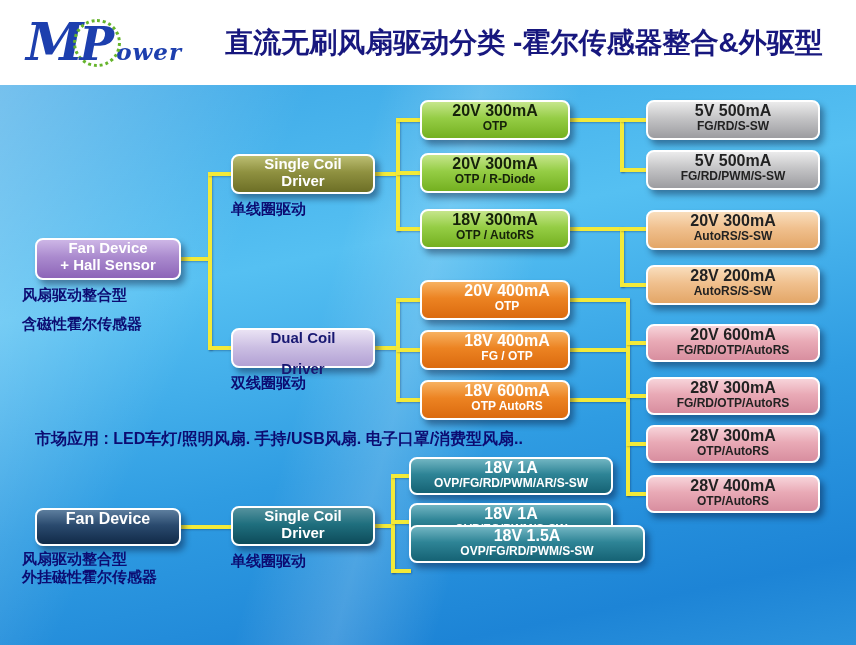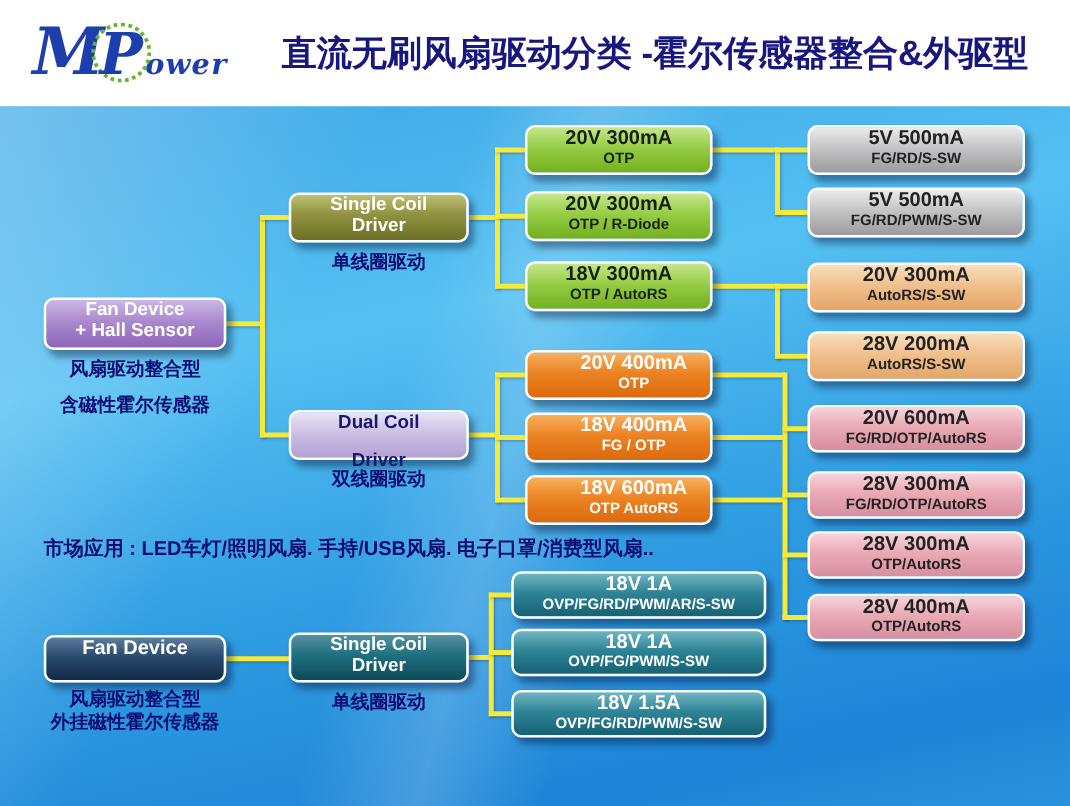--- a/index.html
+++ b/index.html
@@ -44,7 +44,7 @@
   .navy    {background:linear-gradient(180deg,#5d7e9e 0%,#2a4a6e 45%,#112a48 100%);color:#ffffff;}
   .tealdark{background:linear-gradient(180deg,#55929e 0%,#1f6f7e 45%,#0d4b5a 100%);color:#ffffff;}
   
-  .caption{position:absolute;color:#0c0c72;font-weight:bold;font-size:15px;text-align:center;}
+  .caption{position:absolute;color:#0c0c72;font-weight:bold;font-size:15px;text-align:left;}
   .market{position:absolute;color:#0c0c72;font-weight:bold;font-size:16px;white-space:nowrap;}
 </style>
 </head>

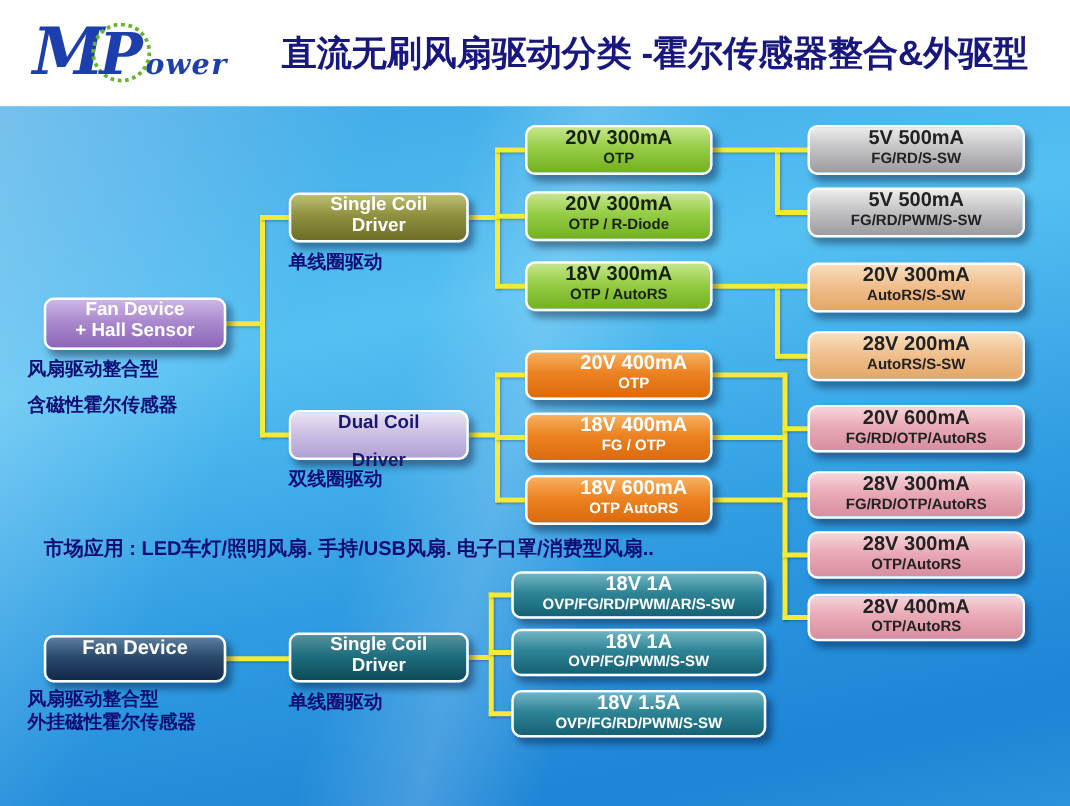--- a/index.html
+++ b/index.html
@@ -211,7 +211,7 @@
     <div class="nt">18V 1A</div>
     <div class="ns">OVP/FG/PWM/S-SW</div>
   </div>
-  <div class="node teal" style="left:409px;top:552px;width:204px;height:38px;">
+  <div class="node teal" style="left:409px;top:525px;width:236px;height:38px;">
     <div class="nt">18V 1.5A</div>
     <div class="ns">OVP/FG/RD/PWM/S-SW</div>
   </div>

